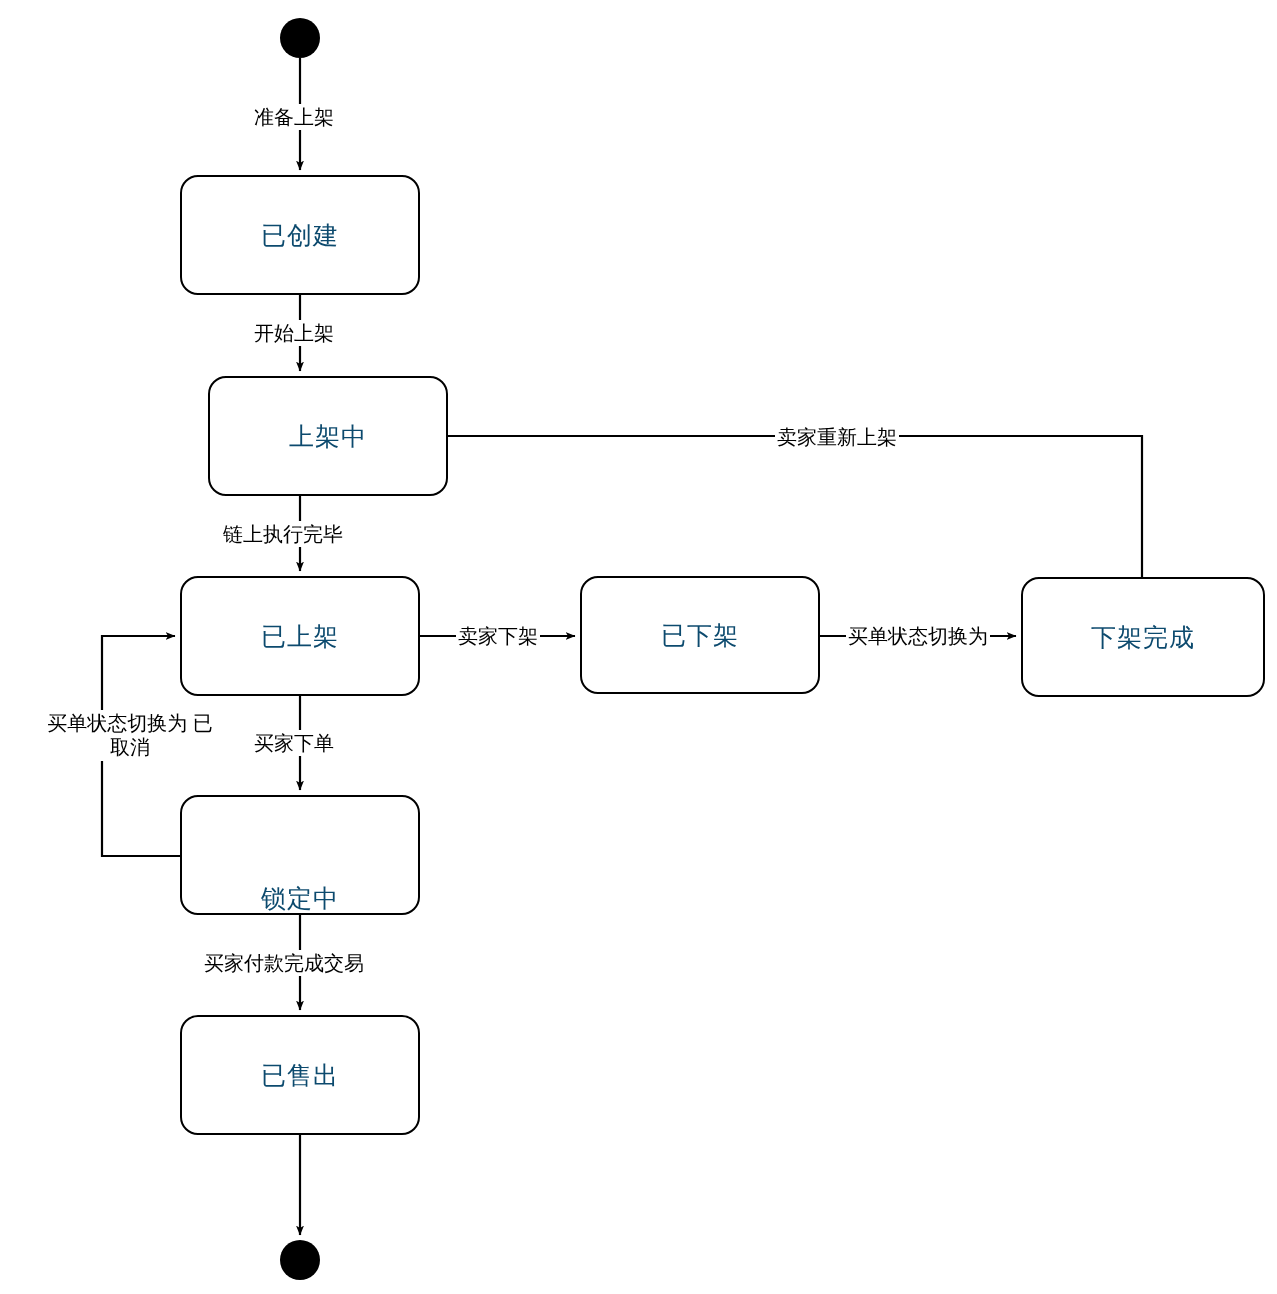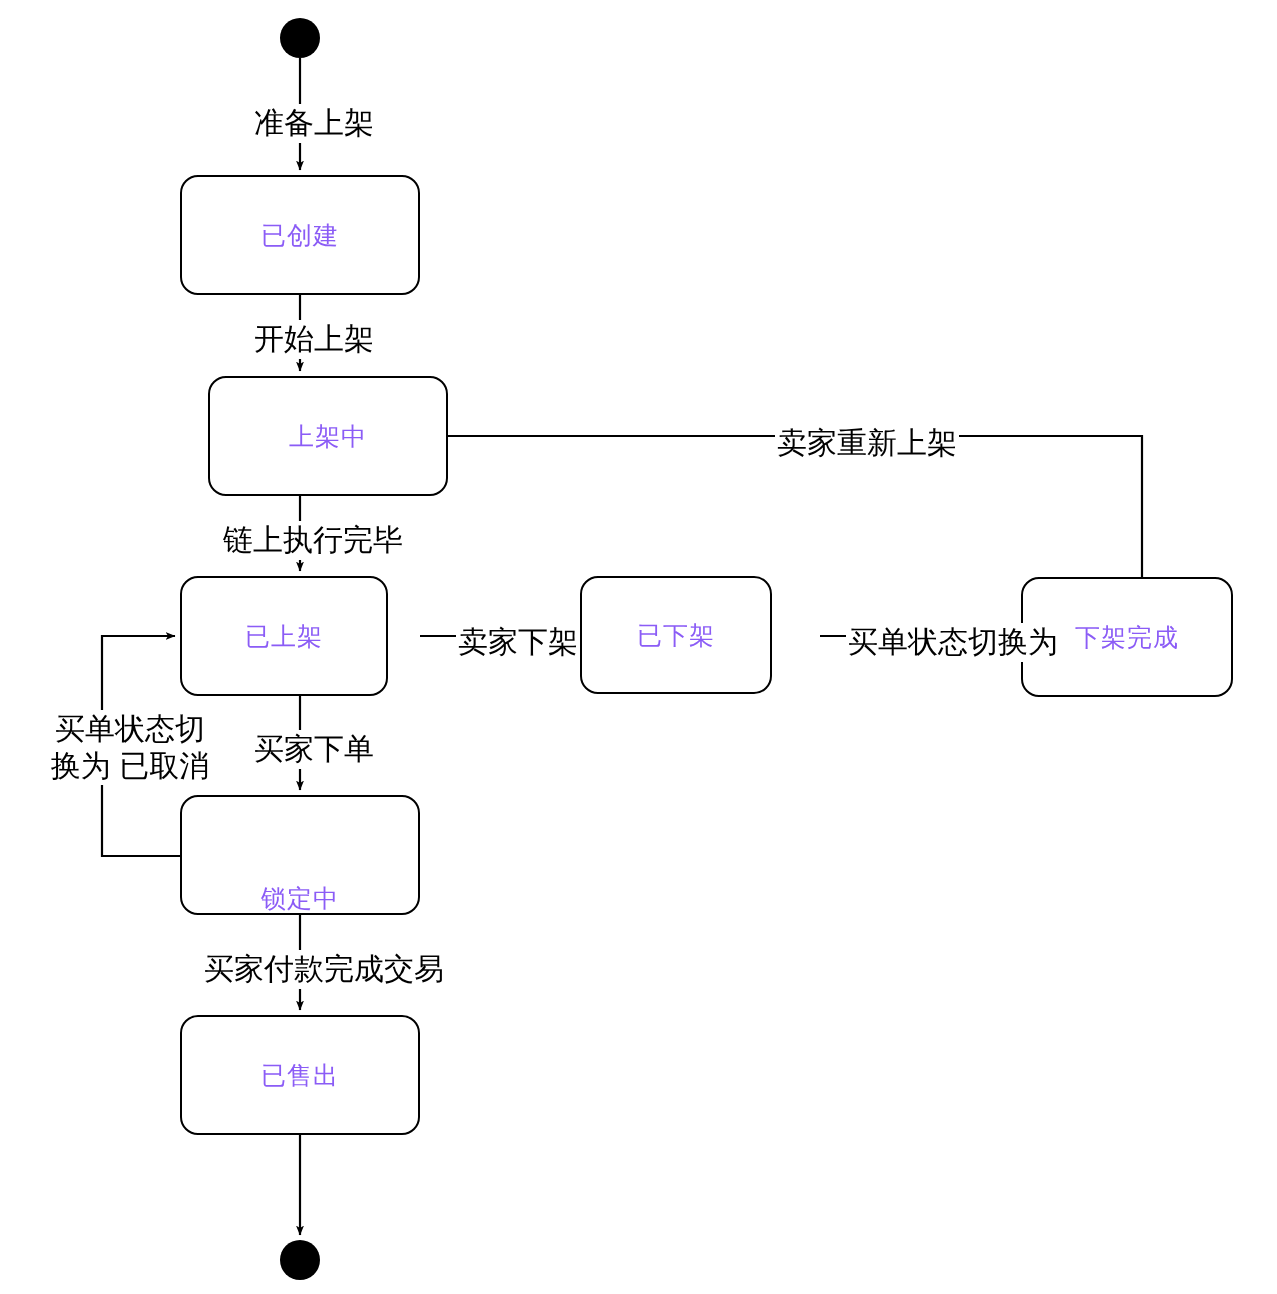--- a/index.html
+++ b/index.html
@@ -43,7 +43,7 @@
     position: absolute;
     background: #ffffff;
     color: #000000;
-    font-size: 30px;
+    font-size: 20px;
     line-height: 1.22;
     white-space: nowrap;
     text-align: center;

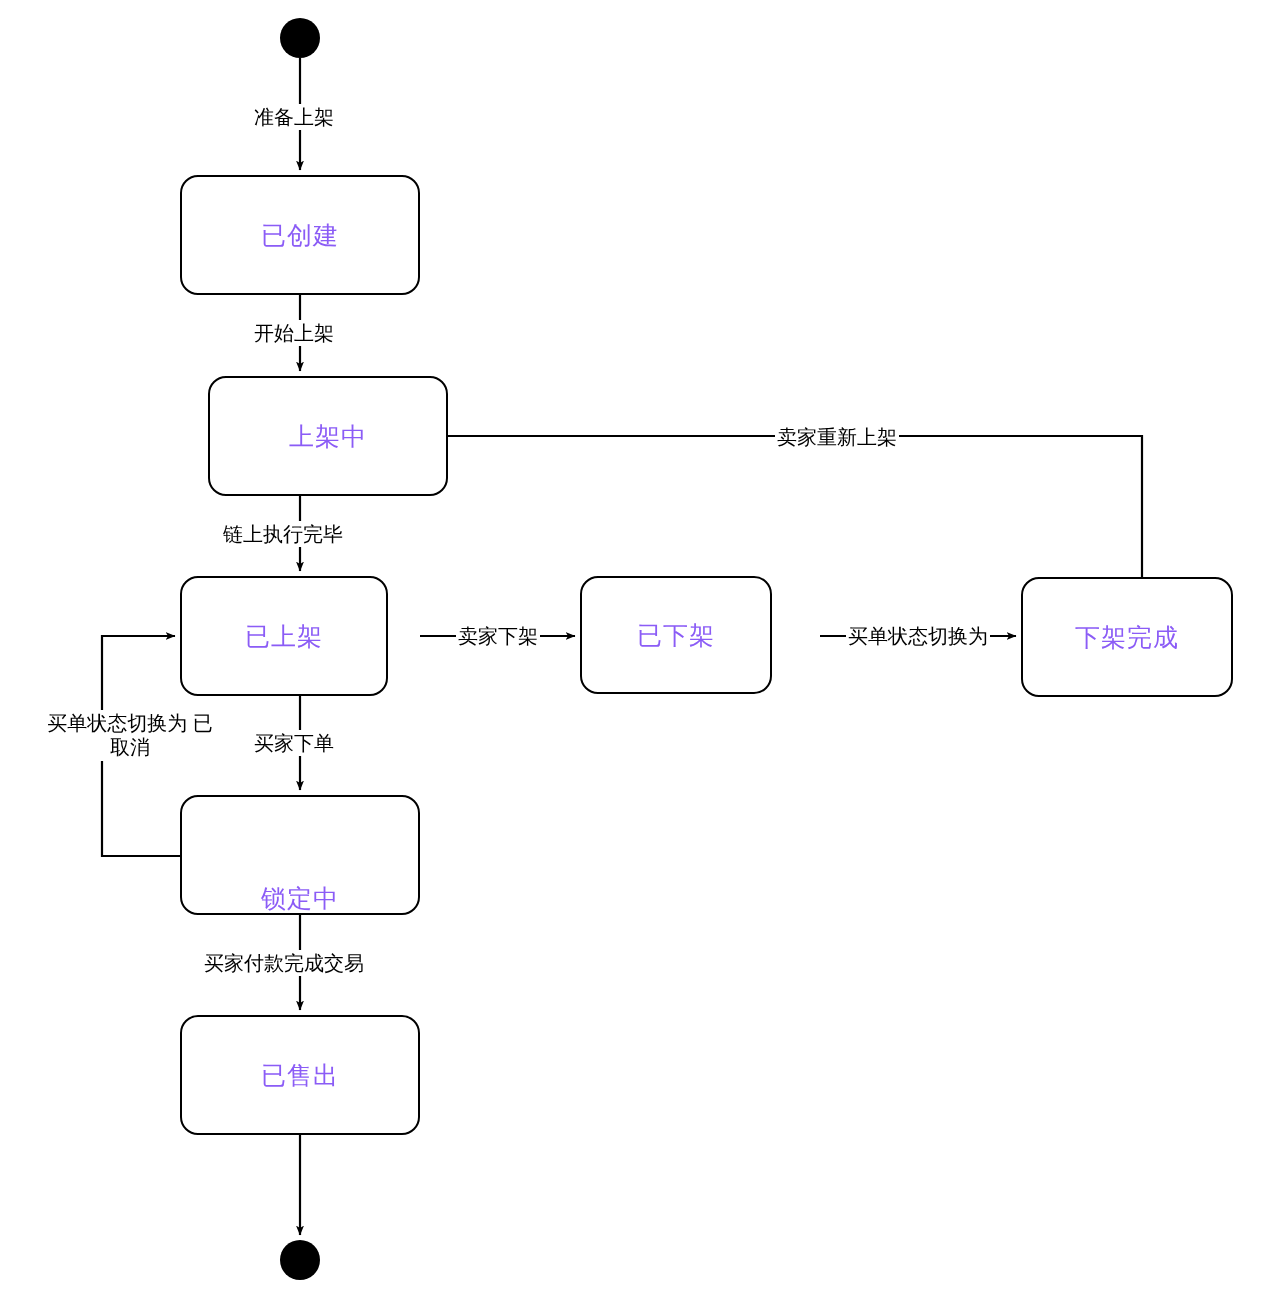--- a/index.html
+++ b/index.html
@@ -34,7 +34,7 @@
     display: flex;
     align-items: center;
     justify-content: center;
-    color: #8b5cf6;
+    color: #0c4a6e;
     font-size: 25px;
     letter-spacing: 1px;
     line-height: 1.2;

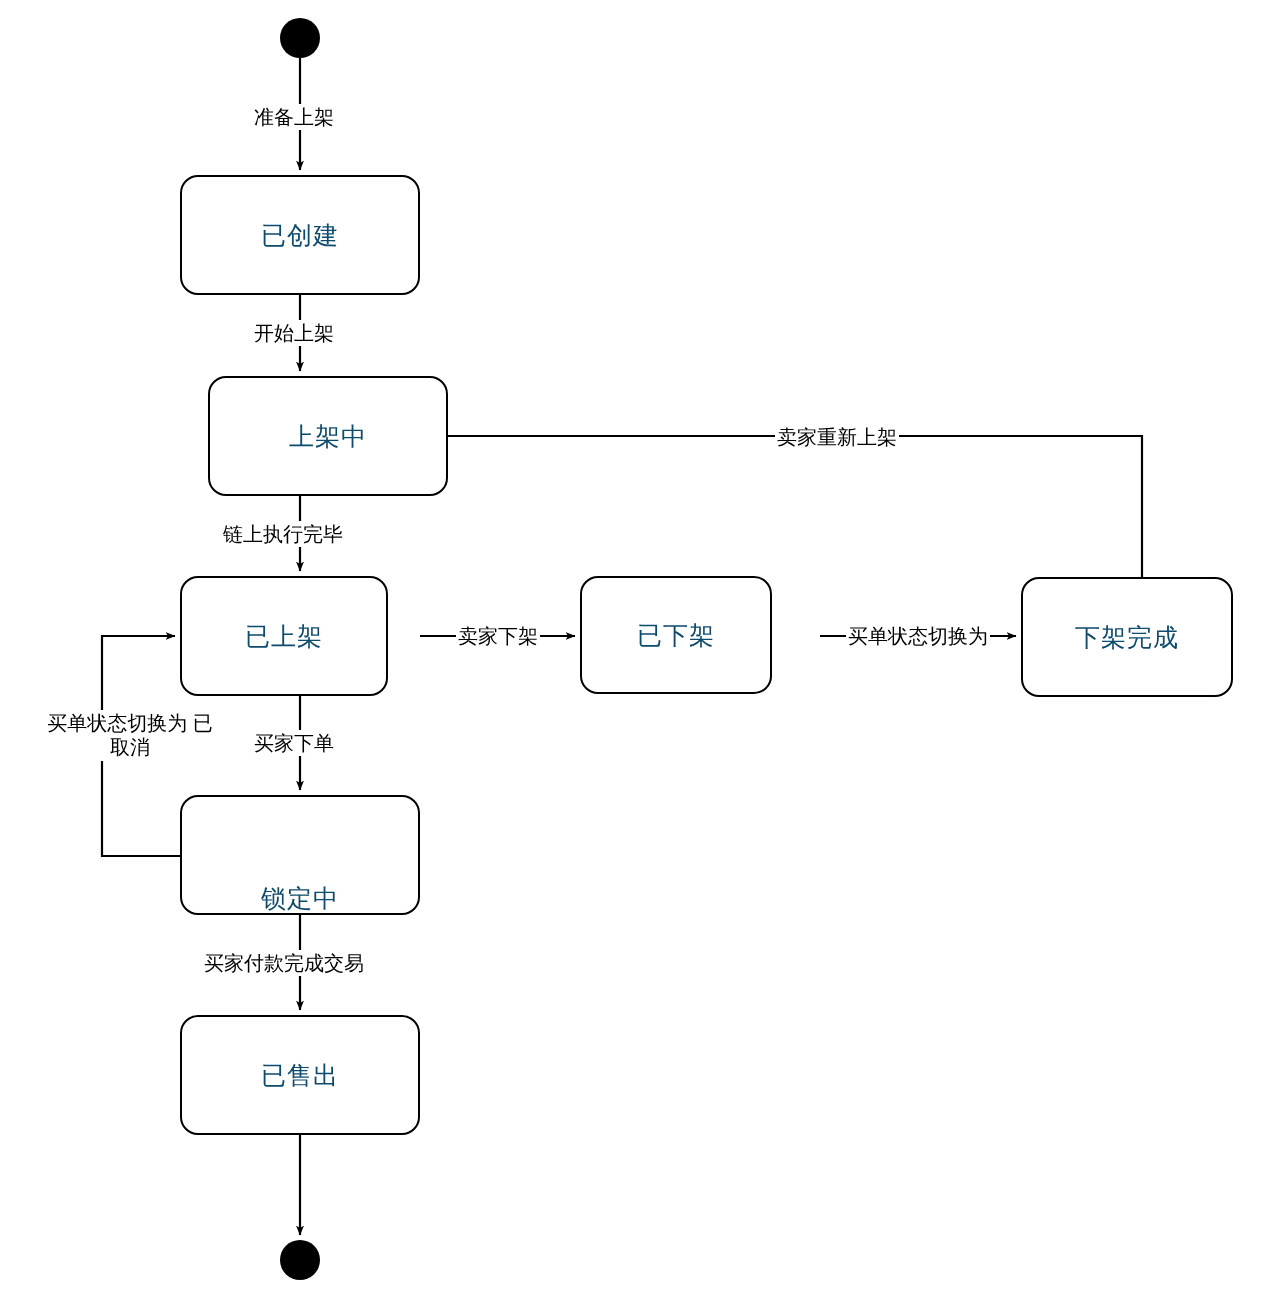--- a/index.html
+++ b/index.html
@@ -106,7 +106,7 @@
     <span>上架中</span>
   </div>
 
-  <div class="state-node" style="left:180px; top:576px; width:208px; height:120px;">
+  <div class="state-node" style="left:180px; top:576px; width:240px; height:120px;">
     <span>已上架</span>
   </div>
 

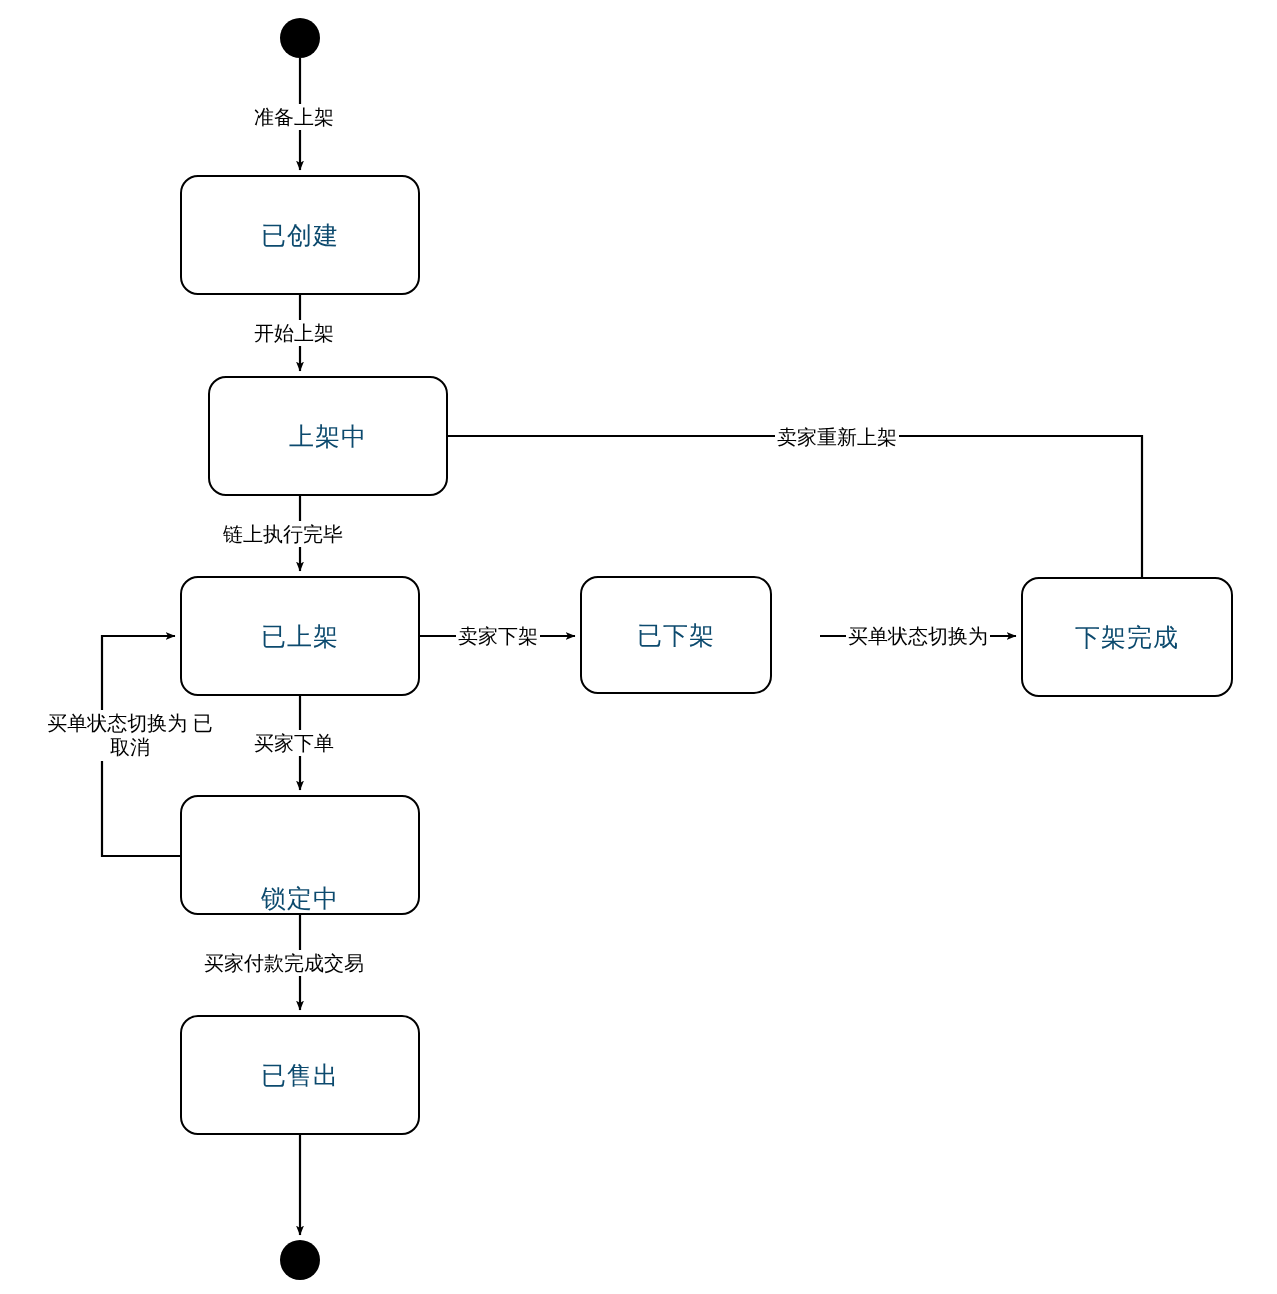--- a/index.html
+++ b/index.html
@@ -110,7 +110,7 @@
     <span>已上架</span>
   </div>
 
-  <div class="state-node" style="left:580px; top:576px; width:192px; height:118px;">
+  <div class="state-node" style="left:580px; top:576px; width:240px; height:118px;">
     <span>已下架</span>
   </div>
 

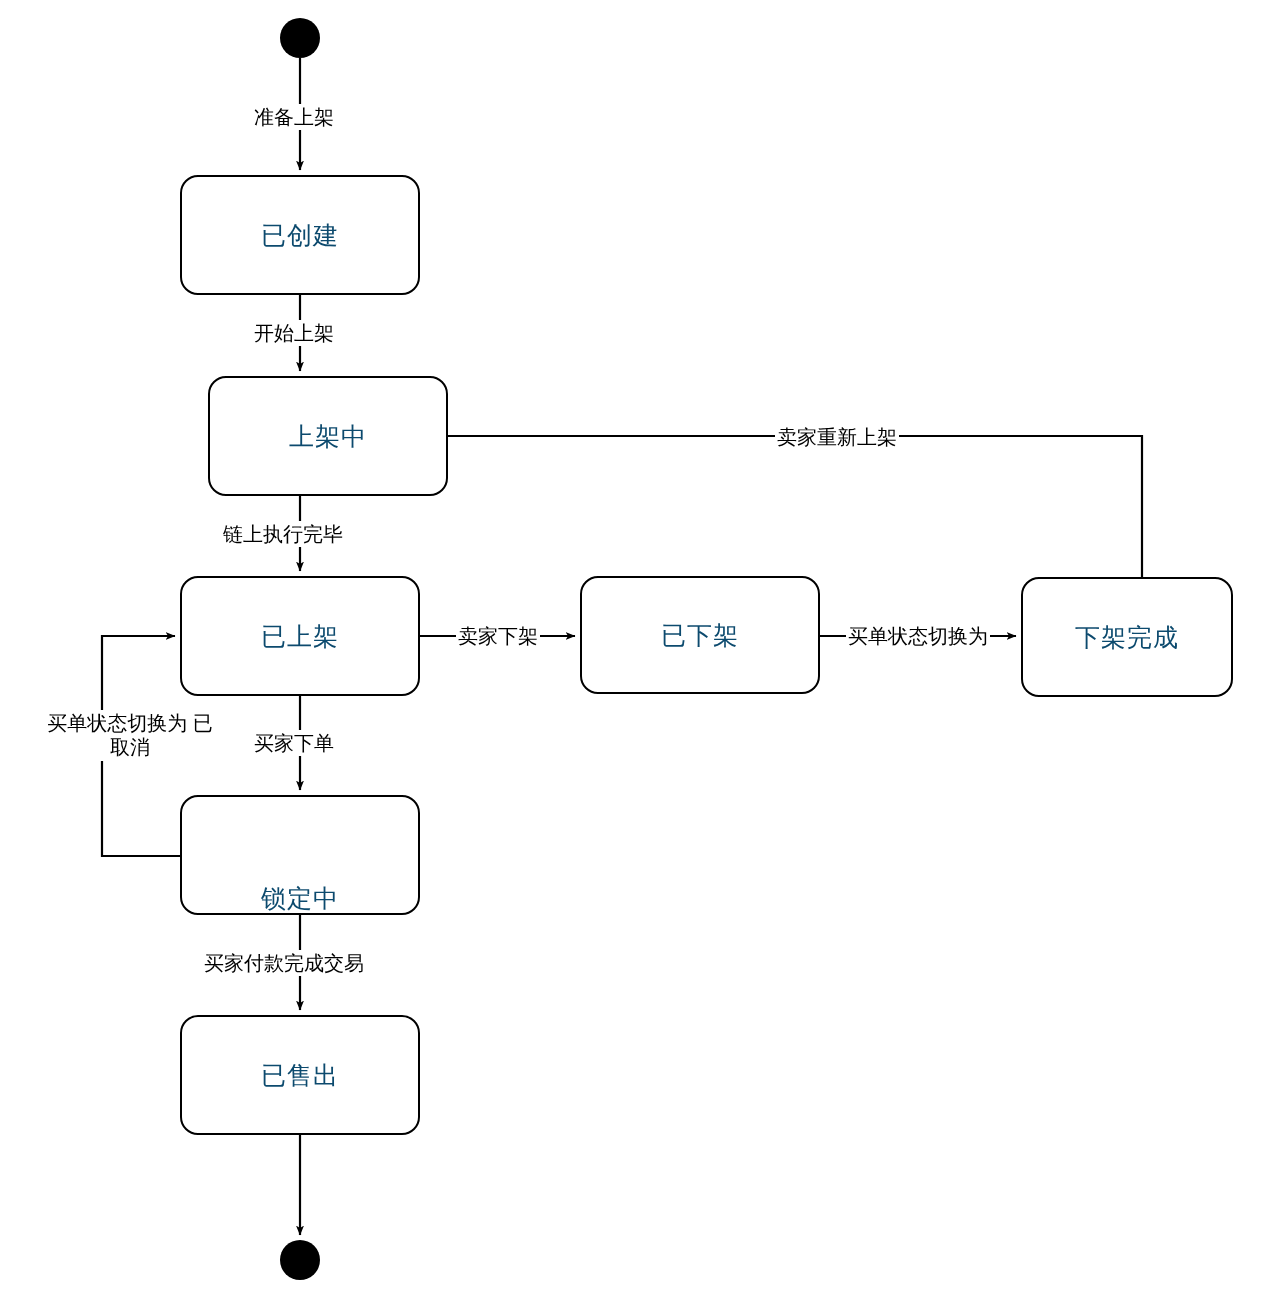--- a/index.html
+++ b/index.html
@@ -114,7 +114,7 @@
     <span>已下架</span>
   </div>
 
-  <div class="state-node" style="left:1021px; top:577px; width:212px; height:120px;">
+  <div class="state-node" style="left:1021px; top:577px; width:244px; height:120px;">
     <span>下架完成</span>
   </div>
 

